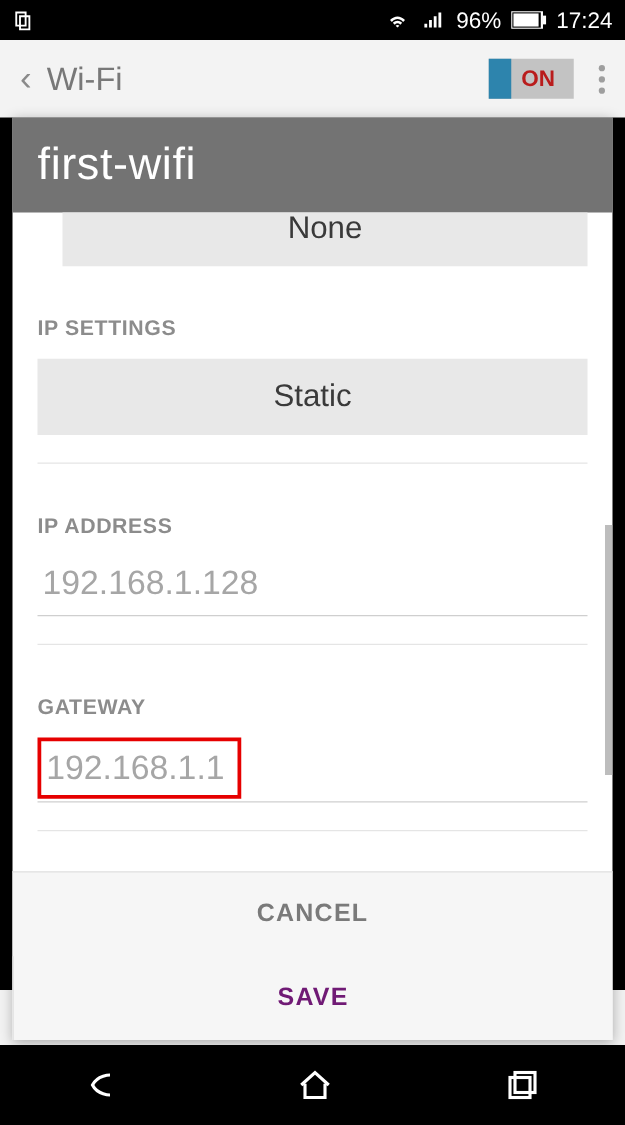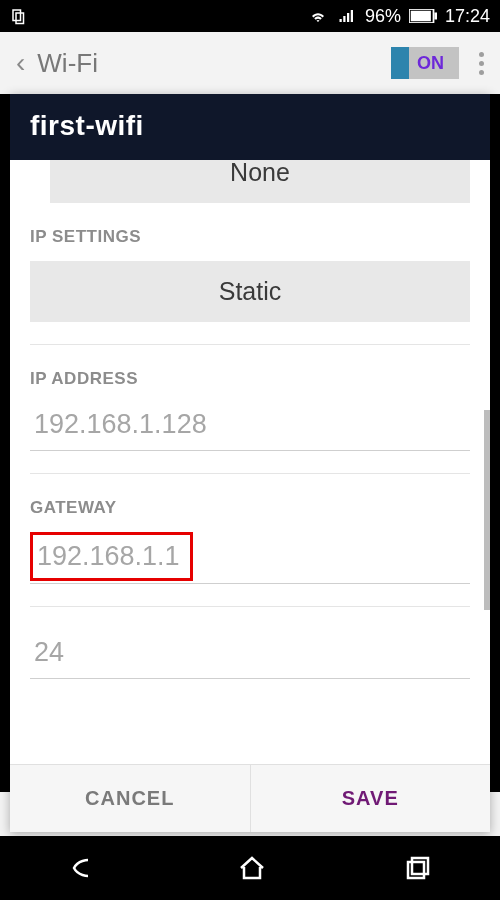--- a/index.html
+++ b/index.html
@@ -18,7 +18,7 @@
   .bg-header .title { font-size: 26px; color: #787878; font-weight: 400; flex: 1; }
   .bg-header .onbtn { width: 68px; height: 32px; background: #c3c3c3; position: relative; display: flex; align-items: center; }
   .bg-header .onbtn .slider { position:absolute; left:0; top:0; width:18px; height:32px; background:#2d84ad; }
-  .bg-header .onbtn .txt { margin-left: 26px; color:#6d28d9; font-weight:600; font-size:18px; }
+  .bg-header .onbtn .txt { margin-left: 26px; color:#b91c1c; font-weight:600; font-size:18px; }
   .bg-header .kebab { margin-left: 20px; display:flex; flex-direction:column; gap:4px; }
   .bg-header .kebab span { width:5px; height:5px; border-radius:50%; background:#9e9e9e; display:block; }
 

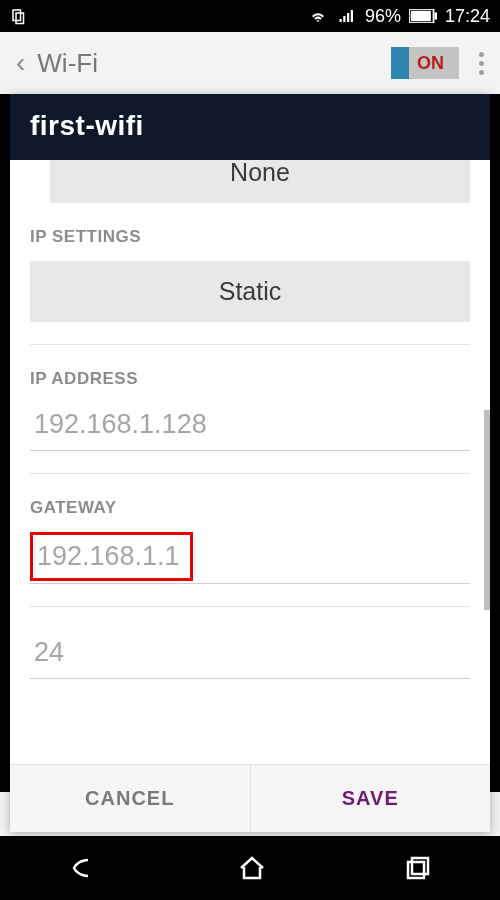--- a/index.html
+++ b/index.html
@@ -26,7 +26,7 @@
 
   
   .dialog { position: absolute; top: 94px; left: 10px; right: 10px; bottom: 68px; background: #fff; box-shadow: 0 2px 10px rgba(0,0,0,0.3); display: flex; flex-direction: column; }
-  .dialog-header { background: #0f172a; color: #fff; padding: 16px 20px 18px; font-size: 28px; font-weight: 700; letter-spacing: 0.5px; }
+  .dialog-header { background: #737373; color: #fff; padding: 16px 20px 18px; font-size: 36px; font-weight: 400; letter-spacing: 0.5px; }
   .dialog-body { flex: 1; overflow: hidden; padding: 0 20px; position: relative; }
 
   .field-group { padding-top: 24px; }

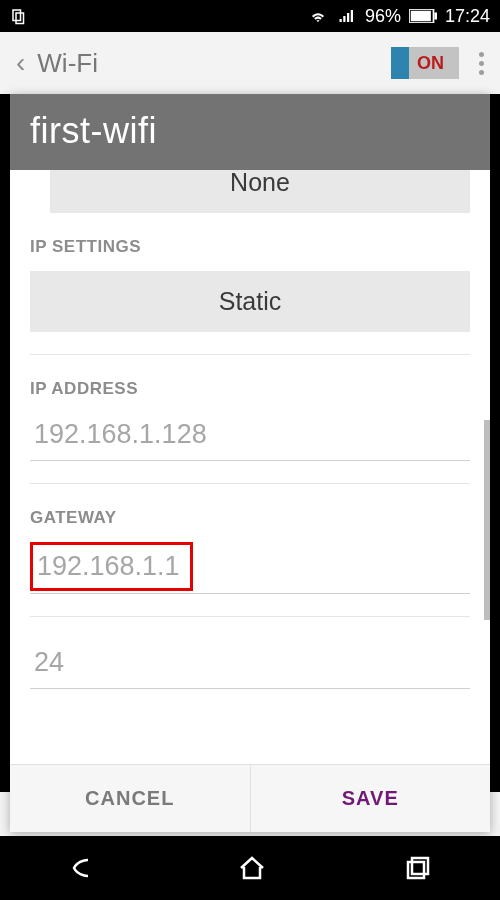--- a/index.html
+++ b/index.html
@@ -29,7 +29,7 @@
   .dialog-header { background: #737373; color: #fff; padding: 16px 20px 18px; font-size: 36px; font-weight: 400; letter-spacing: 0.5px; }
   .dialog-body { flex: 1; overflow: hidden; padding: 0 20px; position: relative; }
 
-  .field-group { padding-top: 24px; }
+  .field-group { padding-top: 40px; }
   .field-label { color: #8c8c8c; font-size: 17px; font-weight: 700; letter-spacing: 0.5px; margin-bottom: 14px; }
   .spinner { background: #e8e8e8; color: #3a3a3a; text-align: center; padding: 16px 0; font-size: 25px; font-weight: 300; }
   .spinner.cut { margin-top: -18px; margin-left: 20px; }

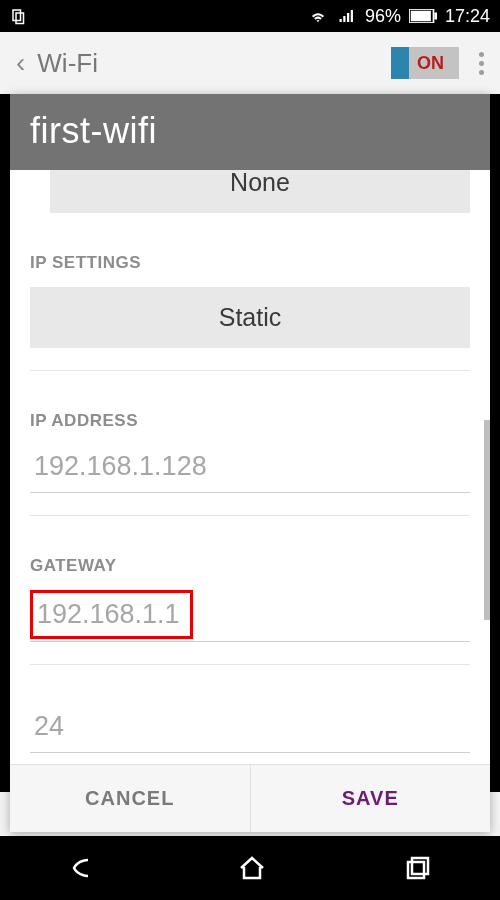--- a/index.html
+++ b/index.html
@@ -42,7 +42,7 @@
 
   .scroll-indicator { position: absolute; right: 0; top: 250px; width: 6px; height: 200px; background: #bdbdbd; }
 
-  .dialog-actions { display: flex; border-top: 1px solid #e0e0e0; background: #f6f6f6; }
+  .dialog-actions { display: flex; border-top: 1px solid #e0e0e0; background: #f6f6f6; flex-direction: column; }
   .dialog-actions .btn { flex: 1; text-align: center; padding: 22px 0; font-size: 20px; font-weight: 700; letter-spacing: 1px; color: #7a7a7a; }
   .dialog-actions .btn + .btn { border-left: 1px solid #e0e0e0; }
   .dialog-actions .btn.disabled { color: #701a75; }

